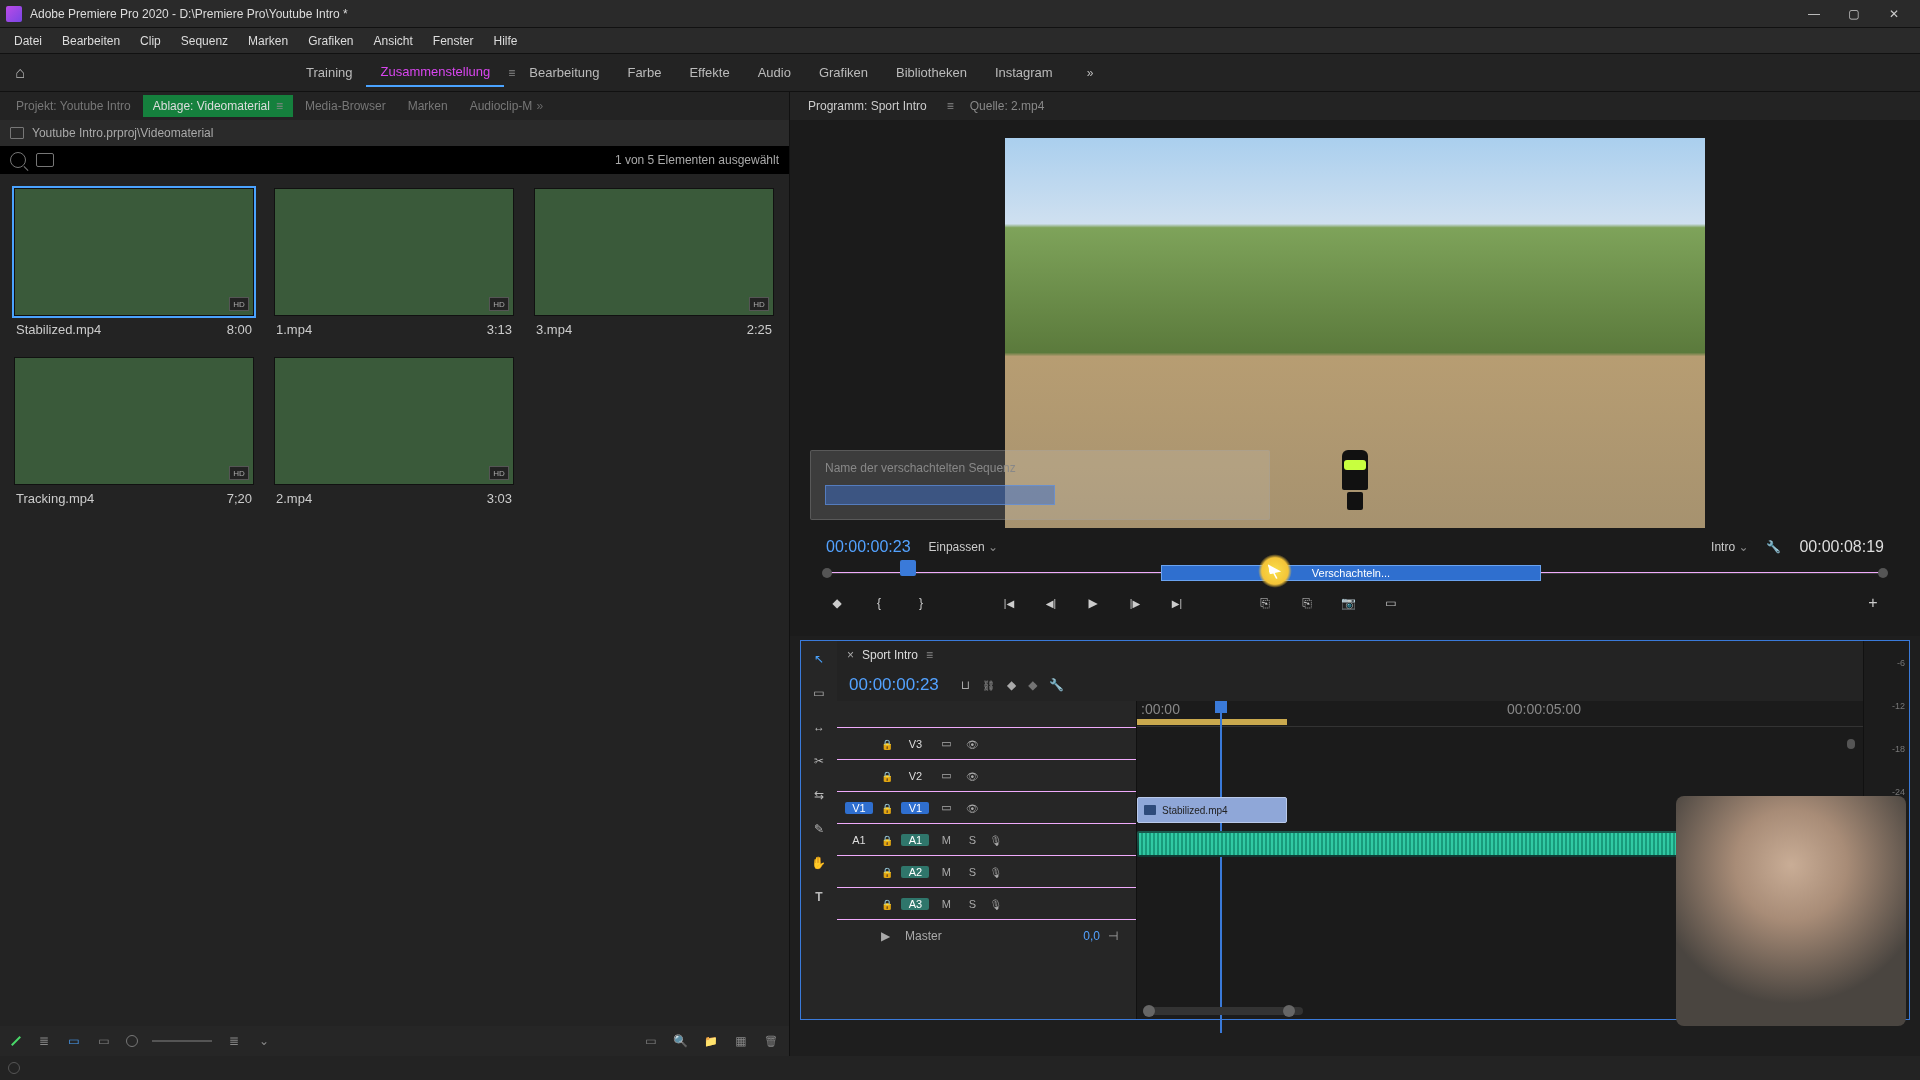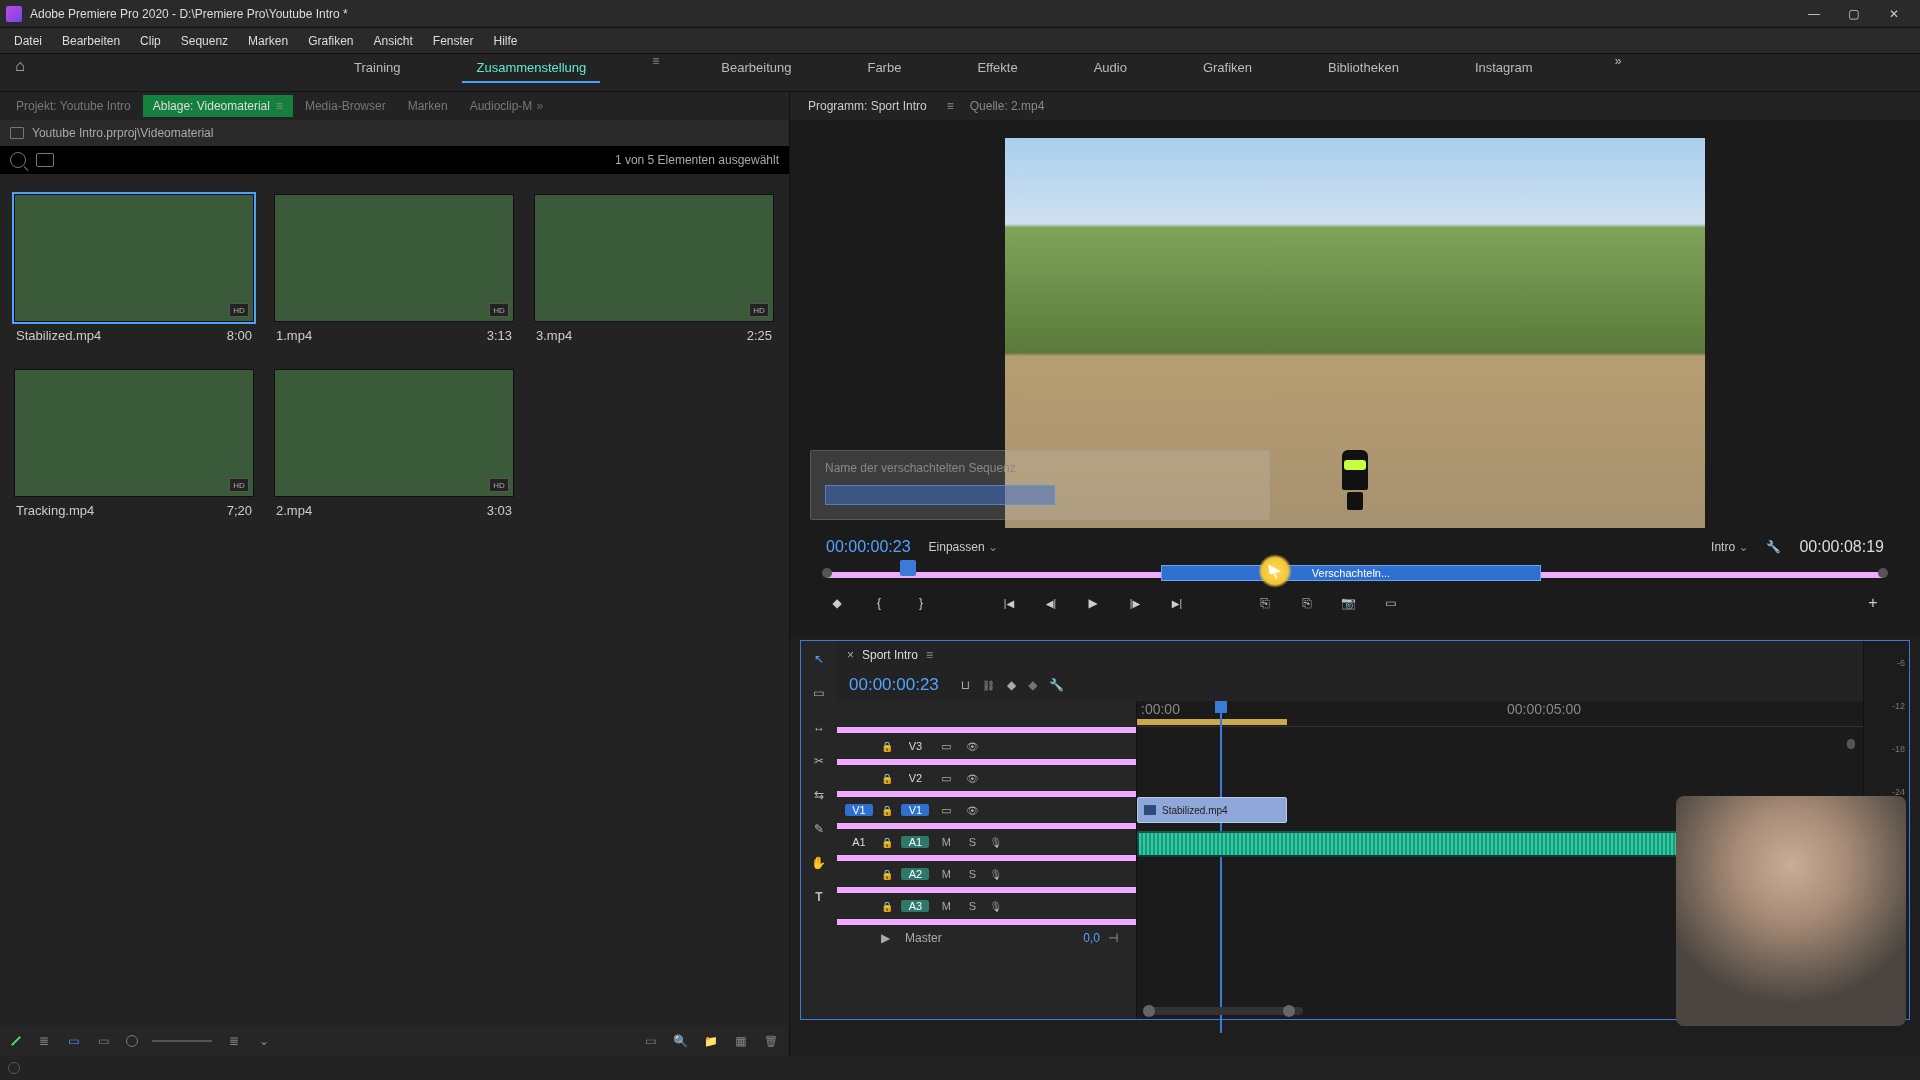--- a/index.html
+++ b/index.html
@@ -16,7 +16,7 @@
 .menubar .mitem { padding: 4px 10px; color: #ddd; font-size: 12px; }
 
 
-.wsbar { background: #232323; height: 38px; display: flex; align-items: flex-start; padding: 0 8px; border-bottom: 1px solid #111; gap: 48px; }
+.wsbar { background: #232323; height: 38px; display: flex; align-items: center; padding: 0 8px; border-bottom: 1px solid #111; }
 .wsbar .home { width: 24px; height: 24px; display:flex; align-items:center; justify-content:center; color:#bbb; margin-right: 260px; }
 .wsbar .ws { padding: 6px 14px; color: #bbb; font-size: 13px; }
 .wsbar .ws.active { color: #5eead4; border-bottom: 2px solid #4aa3ff; }

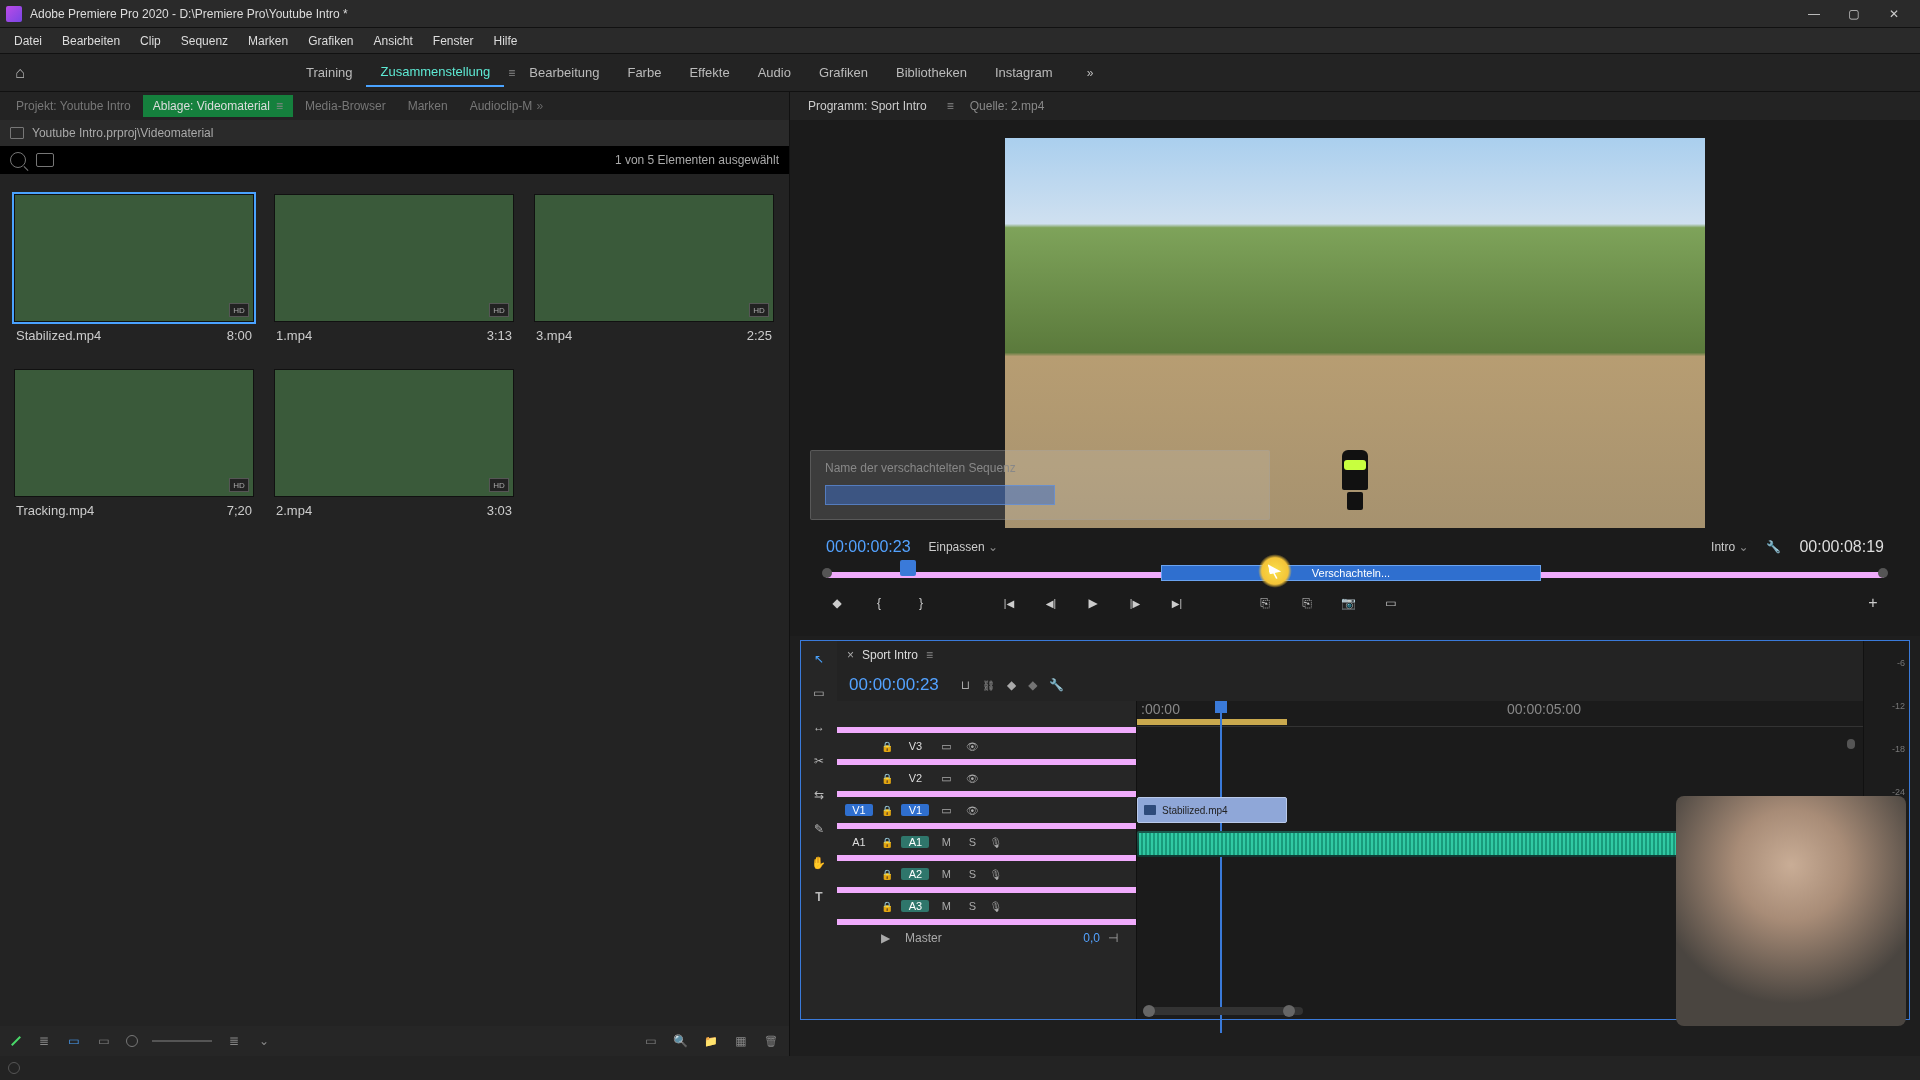--- a/index.html
+++ b/index.html
@@ -19,7 +19,7 @@
 .wsbar { background: #232323; height: 38px; display: flex; align-items: center; padding: 0 8px; border-bottom: 1px solid #111; }
 .wsbar .home { width: 24px; height: 24px; display:flex; align-items:center; justify-content:center; color:#bbb; margin-right: 260px; }
 .wsbar .ws { padding: 6px 14px; color: #bbb; font-size: 13px; }
-.wsbar .ws.active { color: #5eead4; border-bottom: 2px solid #4aa3ff; }
+.wsbar .ws.active { color: #d946ef; border-bottom: 2px solid #4aa3ff; }
 .wsbar .hamb { margin-left: 4px; color:#888; }
 .wsbar .more { margin-left: 20px; color:#bbb; }
 

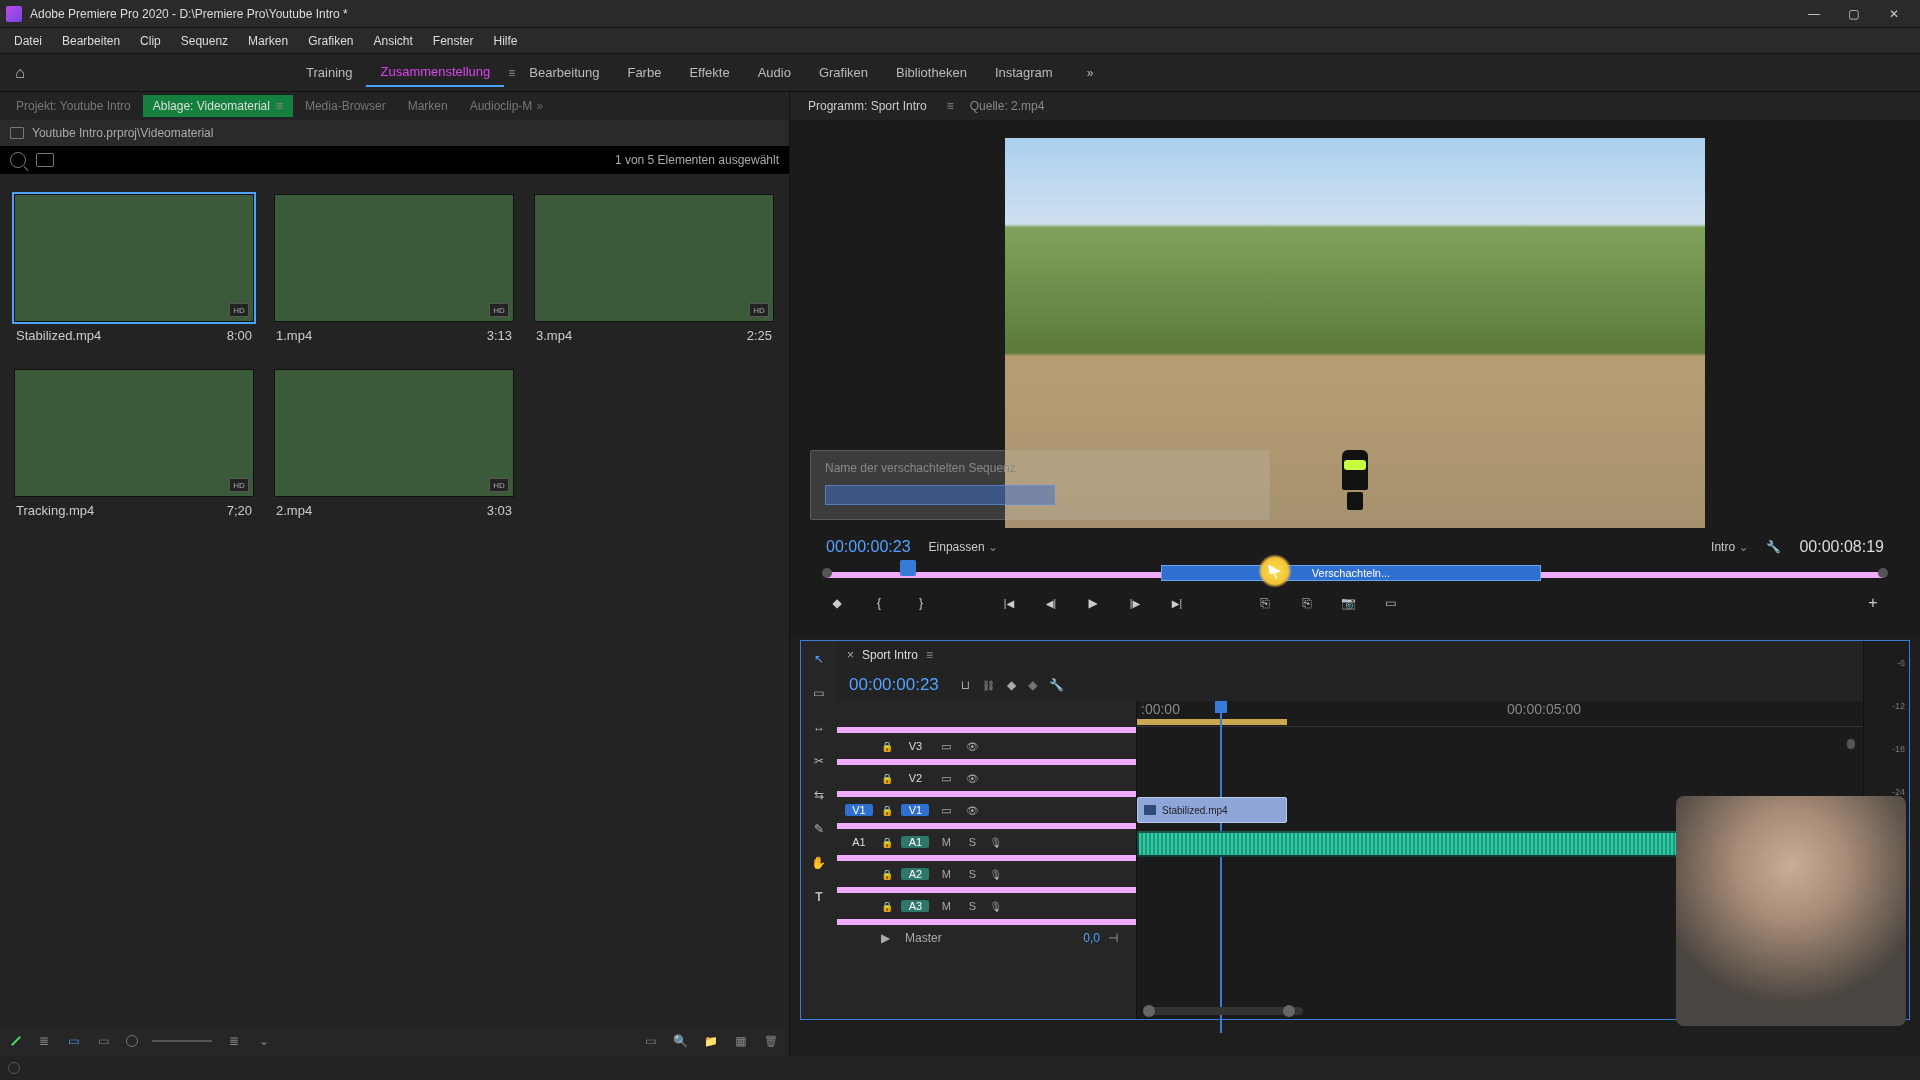--- a/index.html
+++ b/index.html
@@ -46,7 +46,7 @@
 .project-tool .sel { color:#aaa; font-size:12px; }
 
 .bins { flex:1; background:#232323; padding: 14px; display:flex; flex-wrap:wrap; gap: 20px; align-content: flex-start; overflow:auto; }
-.clip { width: 240px; margin-top: 6px; }
+.clip { width: 240px; }
 .clip .thumb { width: 240px; height: 128px; background:#3a5a3a; border:1px solid #111; position:relative; }
 .clip.selected .thumb { outline: 2px solid #4aa3ff; }
 .clip .badge { position:absolute; right:4px; bottom:4px; width:20px; height:14px; background:#222; border:1px solid #555; font-size:8px; color:#aaa; display:flex; align-items:center; justify-content:center; }

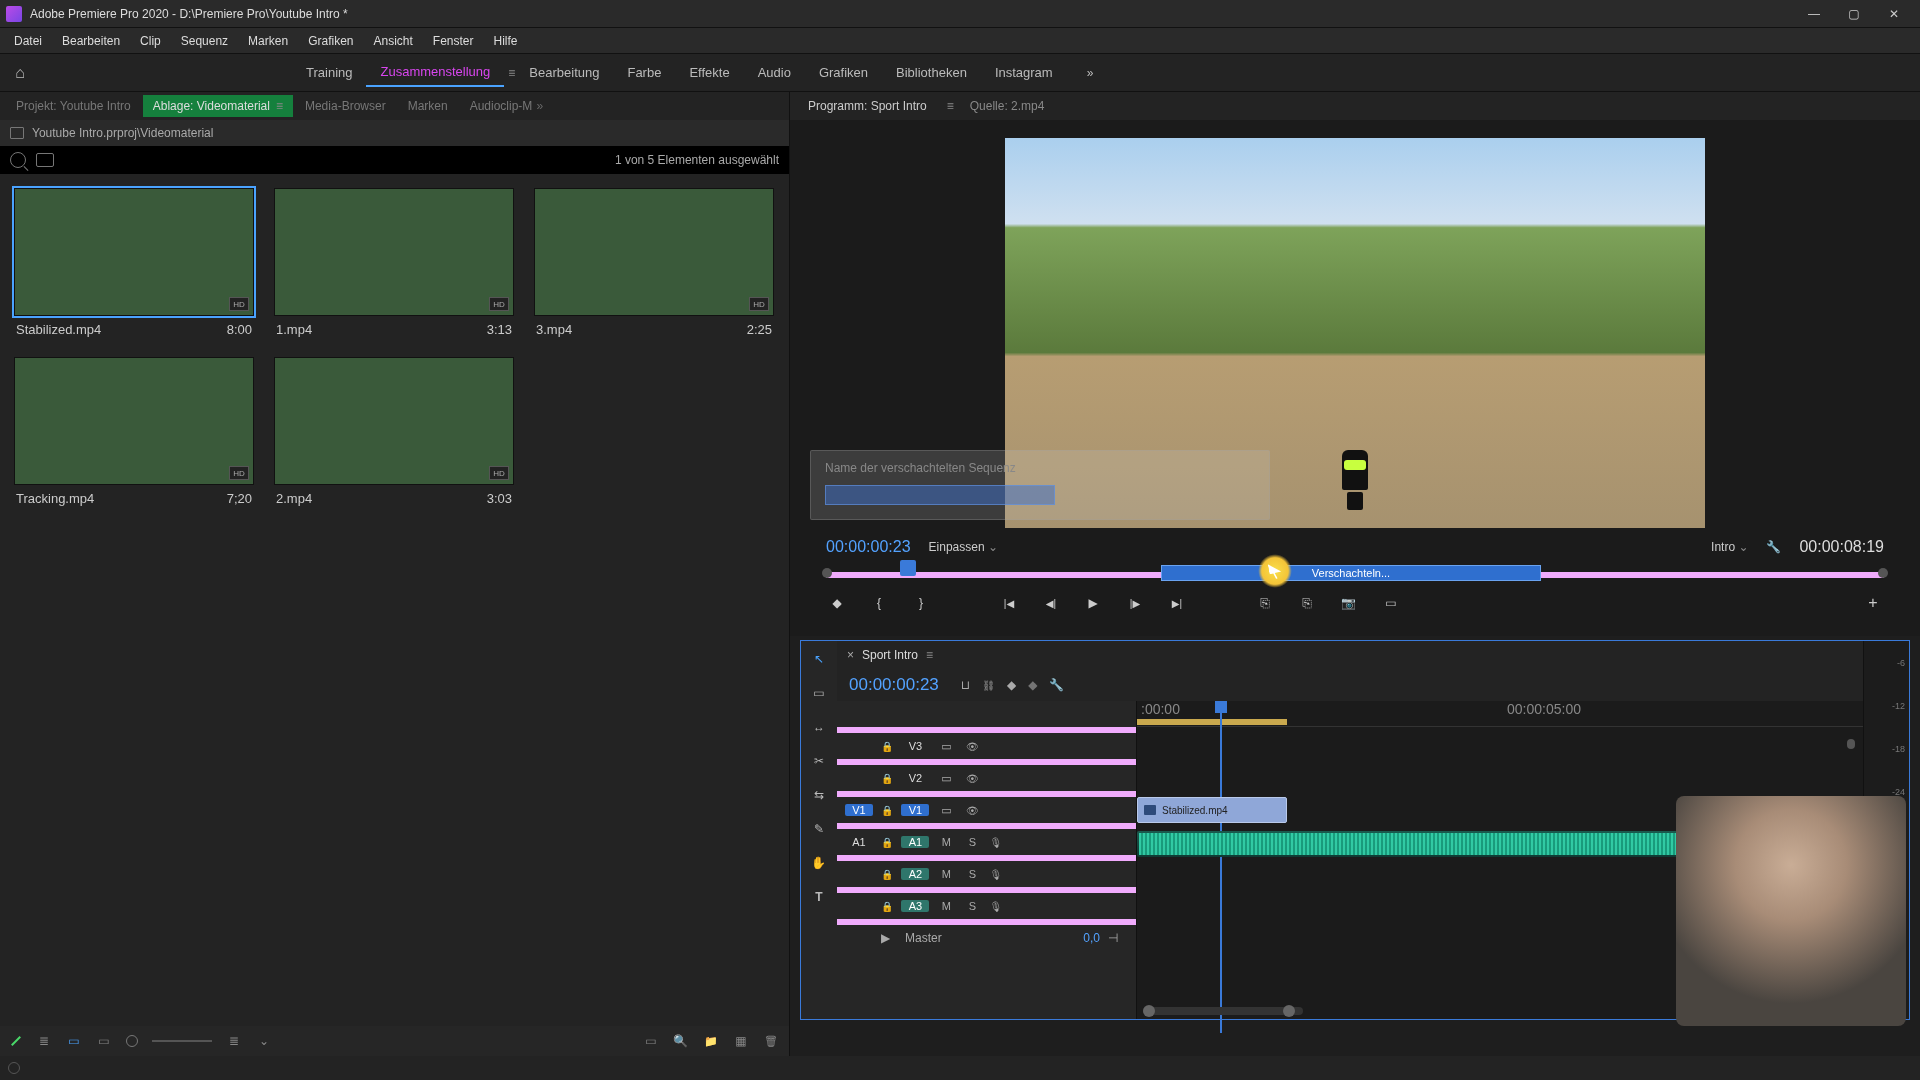--- a/index.html
+++ b/index.html
@@ -123,7 +123,7 @@
 .tl-left { width:300px; background:#262626; border-right:1px solid #111; }
 .tl-right { flex:1; background:#1b1b1b; position:relative; }
 
-.track { height:32px; display:flex; align-items:center; padding:0 8px; border-top:6px solid #f0abfc; gap:8px; }
+.track { height:32px; display:flex; align-items:center; padding:0 8px; border-top:1px solid #f0abfc; gap:8px; }
 .track .src { width:28px; text-align:center; font-size:11px; color:#ddd; }
 .track .src.on { background:#2f6fcf; border-radius:2px; color:#fff; }
 .track .lock { color:#888; }

